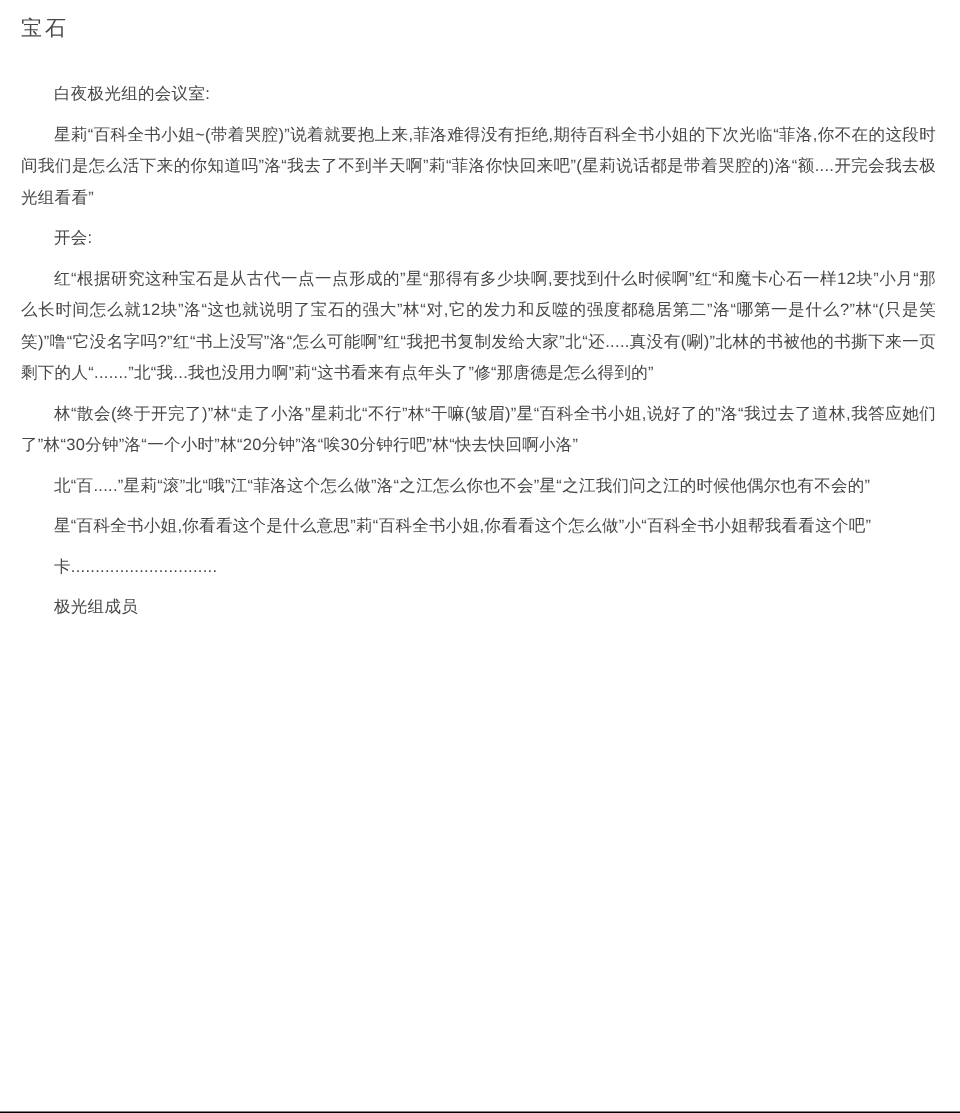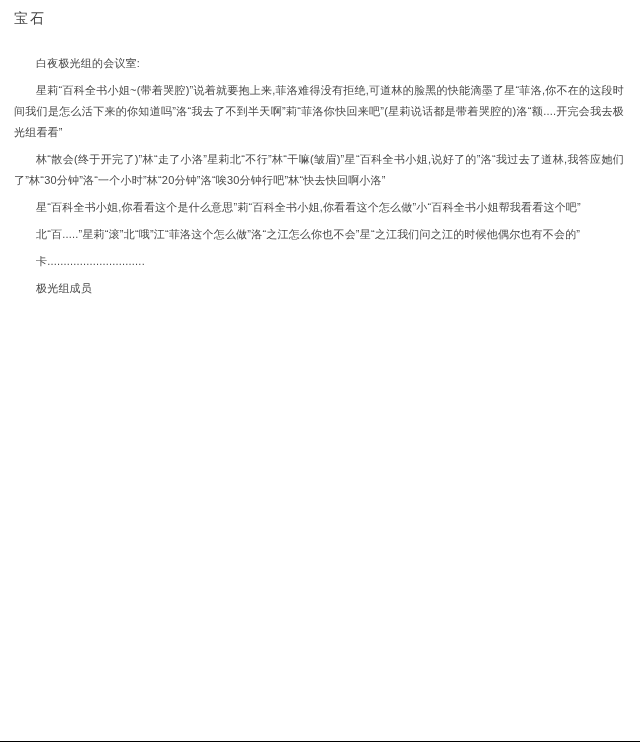--- a/index.html
+++ b/index.html
@@ -44,7 +44,7 @@
   <div class="doc-title">宝石</div>
 
   <p class="para">白夜极光组的会议室:</p>
-  <p class="para">星莉“百科全书小姐~(带着哭腔)”说着就要抱上来,菲洛难得没有拒绝,可道林的脸黑的快能滴墨了星“菲洛,你不在的这段时间我们是怎么活下来的你知道吗”洛“我去了不到半天啊”莉“菲洛你快回来吧”(星莉说话都是带着哭腔的)洛“额....开完会我去极光组看看”</p>
+  <p class="para">星莉“百科全书小姐~(带着哭腔)”说着就要抱上来,菲洛难得没有拒绝,期待百科全书小姐的下次光临“菲洛,你不在的这段时间我们是怎么活下来的你知道吗”洛“我去了不到半天啊”莉“菲洛你快回来吧”(星莉说话都是带着哭腔的)洛“额....开完会我去极光组看看”</p>
   <p class="para">林“散会(终于开完了)”林“走了小洛”星莉北“不行”林“干嘛(皱眉)”星“百科全书小姐,说好了的”洛“我过去了道林,我答应她们了”林“30分钟”洛“一个小时”林“20分钟”洛“唉30分钟行吧”林“快去快回啊小洛”</p>
   <p class="para">星“百科全书小姐,你看看这个是什么意思”莉“百科全书小姐,你看看这个怎么做”小“百科全书小姐帮我看看这个吧”</p>
   <p class="para">北“百.....”星莉“滚”北“哦”江“菲洛这个怎么做”洛“之江怎么你也不会”星“之江我们问之江的时候他偶尔也有不会的”</p>

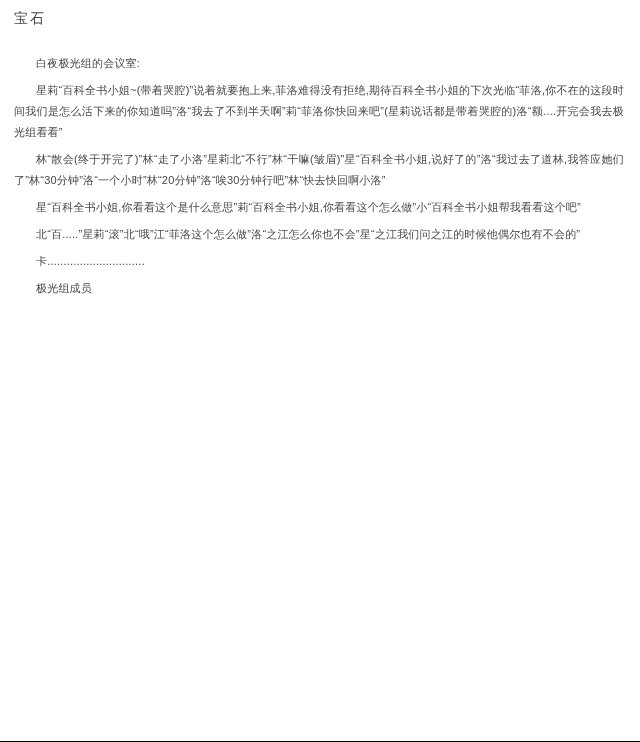--- a/index.html
+++ b/index.html
@@ -45,6 +45,7 @@
 
   <p class="para">白夜极光组的会议室:</p>
   <p class="para">星莉“百科全书小姐~(带着哭腔)”说着就要抱上来,菲洛难得没有拒绝,期待百科全书小姐的下次光临“菲洛,你不在的这段时间我们是怎么活下来的你知道吗”洛“我去了不到半天啊”莉“菲洛你快回来吧”(星莉说话都是带着哭腔的)洛“额....开完会我去极光组看看”</p>
+  <p class="para">开会:</p>
   <p class="para">林“散会(终于开完了)”林“走了小洛”星莉北“不行”林“干嘛(皱眉)”星“百科全书小姐,说好了的”洛“我过去了道林,我答应她们了”林“30分钟”洛“一个小时”林“20分钟”洛“唉30分钟行吧”林“快去快回啊小洛”</p>
   <p class="para">星“百科全书小姐,你看看这个是什么意思”莉“百科全书小姐,你看看这个怎么做”小“百科全书小姐帮我看看这个吧”</p>
   <p class="para">北“百.....”星莉“滚”北“哦”江“菲洛这个怎么做”洛“之江怎么你也不会”星“之江我们问之江的时候他偶尔也有不会的”</p>

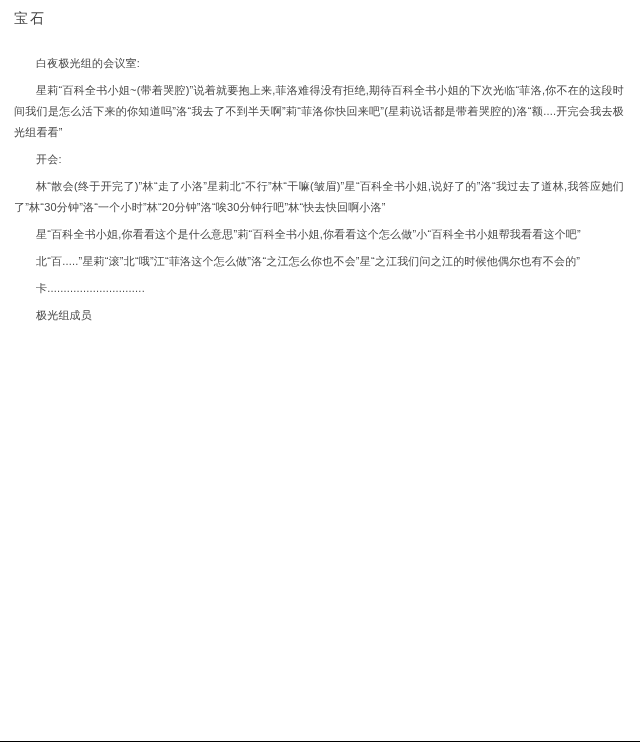--- a/index.html
+++ b/index.html
@@ -46,6 +46,7 @@
   <p class="para">白夜极光组的会议室:</p>
   <p class="para">星莉“百科全书小姐~(带着哭腔)”说着就要抱上来,菲洛难得没有拒绝,期待百科全书小姐的下次光临“菲洛,你不在的这段时间我们是怎么活下来的你知道吗”洛“我去了不到半天啊”莉“菲洛你快回来吧”(星莉说话都是带着哭腔的)洛“额....开完会我去极光组看看”</p>
   <p class="para">开会:</p>
+  <p class="para">红“根据研究这种宝石是从古代一点一点形成的”星“那得有多少块啊,要找到什么时候啊”红“和魔卡心石一样12块”小月“那么长时间怎么就12块”洛“这也就说明了宝石的强大”林“对,它的发力和反噬的强度都稳居第二”洛“哪第一是什么?”林“(只是笑笑)”噜“它没名字吗?”红“书上没写”洛“怎么可能啊”红“我把书复制发给大家”北“还.....真没有(唰)”北林的书被他的书撕下来一页 剩下的人“.......”北“我...我也没用力啊”莉“这书看来有点年头了”修“那唐德是怎么得到的”</p>
   <p class="para">林“散会(终于开完了)”林“走了小洛”星莉北“不行”林“干嘛(皱眉)”星“百科全书小姐,说好了的”洛“我过去了道林,我答应她们了”林“30分钟”洛“一个小时”林“20分钟”洛“唉30分钟行吧”林“快去快回啊小洛”</p>
   <p class="para">星“百科全书小姐,你看看这个是什么意思”莉“百科全书小姐,你看看这个怎么做”小“百科全书小姐帮我看看这个吧”</p>
   <p class="para">北“百.....”星莉“滚”北“哦”江“菲洛这个怎么做”洛“之江怎么你也不会”星“之江我们问之江的时候他偶尔也有不会的”</p>

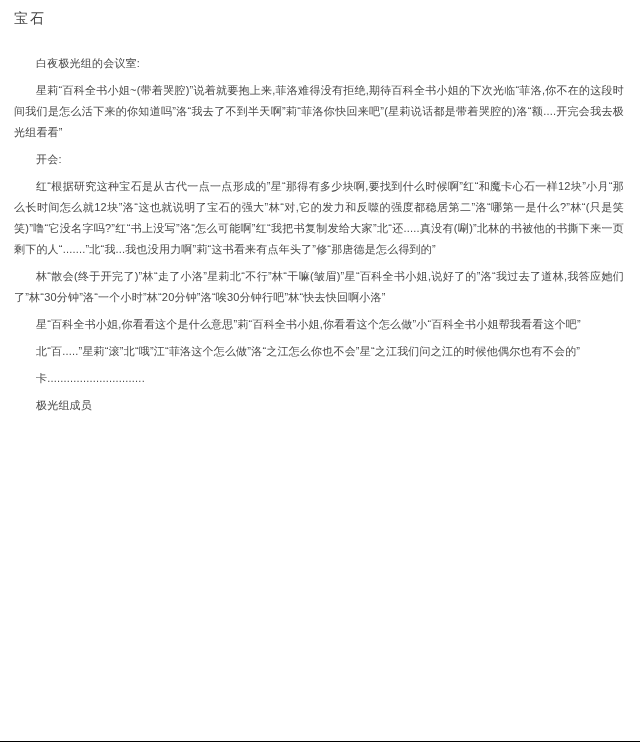--- a/index.html
+++ b/index.html
@@ -48,8 +48,8 @@
   <p class="para">开会:</p>
   <p class="para">红“根据研究这种宝石是从古代一点一点形成的”星“那得有多少块啊,要找到什么时候啊”红“和魔卡心石一样12块”小月“那么长时间怎么就12块”洛“这也就说明了宝石的强大”林“对,它的发力和反噬的强度都稳居第二”洛“哪第一是什么?”林“(只是笑笑)”噜“它没名字吗?”红“书上没写”洛“怎么可能啊”红“我把书复制发给大家”北“还.....真没有(唰)”北林的书被他的书撕下来一页 剩下的人“.......”北“我...我也没用力啊”莉“这书看来有点年头了”修“那唐德是怎么得到的”</p>
   <p class="para">林“散会(终于开完了)”林“走了小洛”星莉北“不行”林“干嘛(皱眉)”星“百科全书小姐,说好了的”洛“我过去了道林,我答应她们了”林“30分钟”洛“一个小时”林“20分钟”洛“唉30分钟行吧”林“快去快回啊小洛”</p>
+  <p class="para">北“百.....”星莉“滚”北“哦”江“菲洛这个怎么做”洛“之江怎么你也不会”星“之江我们问之江的时候他偶尔也有不会的”</p>
   <p class="para">星“百科全书小姐,你看看这个是什么意思”莉“百科全书小姐,你看看这个怎么做”小“百科全书小姐帮我看看这个吧”</p>
-  <p class="para">北“百.....”星莉“滚”北“哦”江“菲洛这个怎么做”洛“之江怎么你也不会”星“之江我们问之江的时候他偶尔也有不会的”</p>
   <p class="para">卡..............................</p>
   <p class="para">极光组成员</p>
 </div>

